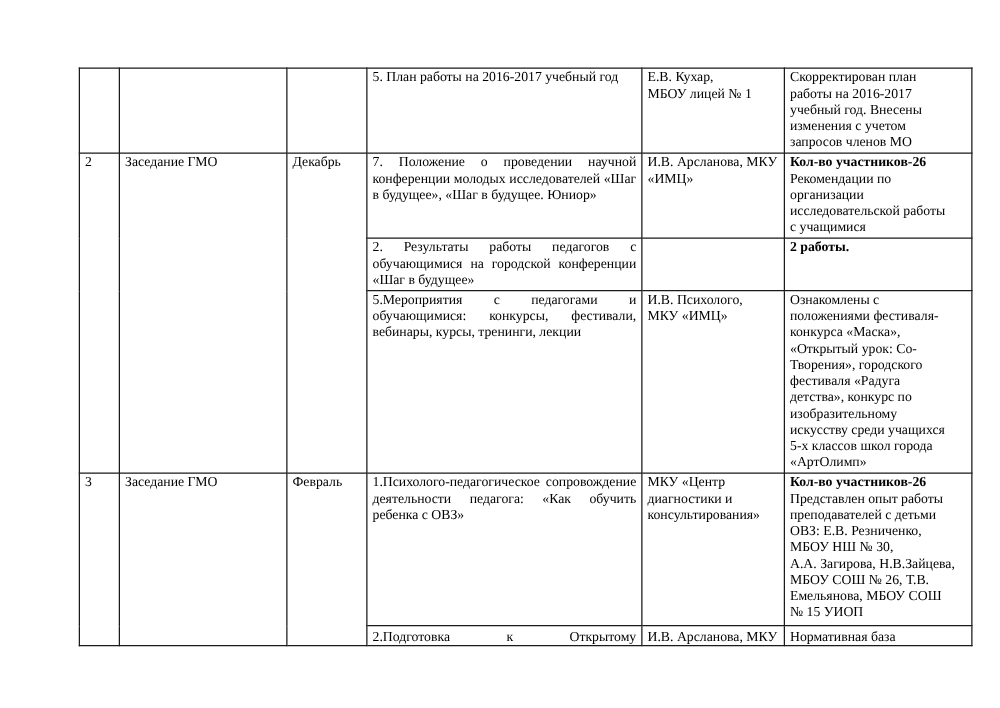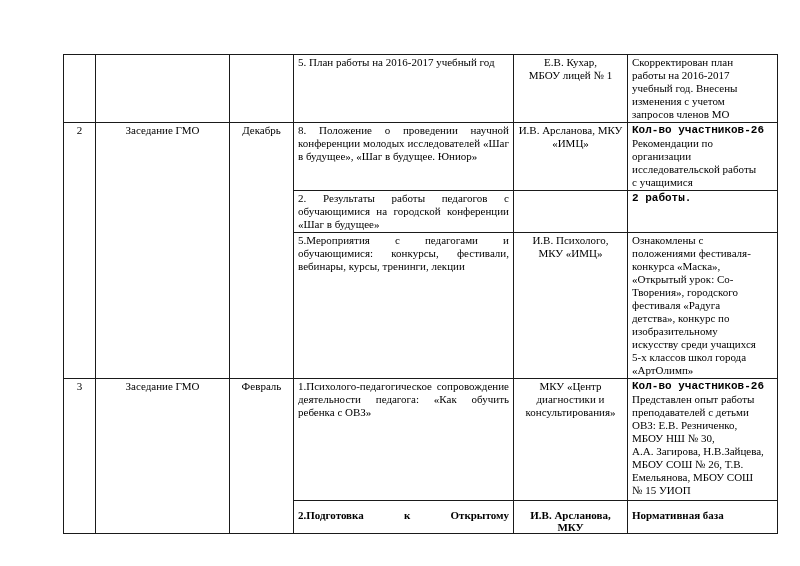--- a/index.html
+++ b/index.html
@@ -26,7 +26,7 @@
     overflow:hidden;
     word-wrap:break-word;
   }
-  .cnum, .cevent, .cmonth, .cresp { text-align:center; }
+  .cnum, .cevent, .cmonth, .cresp { }
   .ctopic { text-align:justify; }
   .jlast  { text-align:justify; text-align-last:justify; }
   .cres   { text-align:left; }

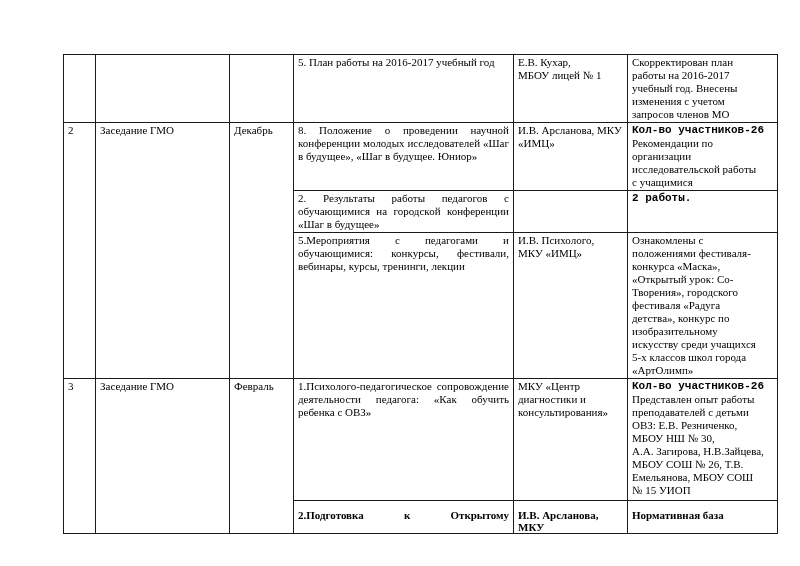--- a/index.html
+++ b/index.html
@@ -72,7 +72,7 @@
         <td class="cnum" rowspan="3">2</td>
         <td class="cevent" rowspan="3">Заседание ГМО</td>
         <td class="cmonth" rowspan="3">Декабрь</td>
-        <td class="ctopic">8. Положение о проведении научной конференции молодых исследователей «Шаг в будущее», «Шаг в будущее. Юниор»</td>
+        <td class="ctopic">7. Положение о проведении научной конференции молодых исследователей «Шаг в будущее», «Шаг в будущее. Юниор»</td>
         <td class="cresp pre">И.В. Арсланова, МКУ
 «ИМЦ»</td>
         <td class="cres">

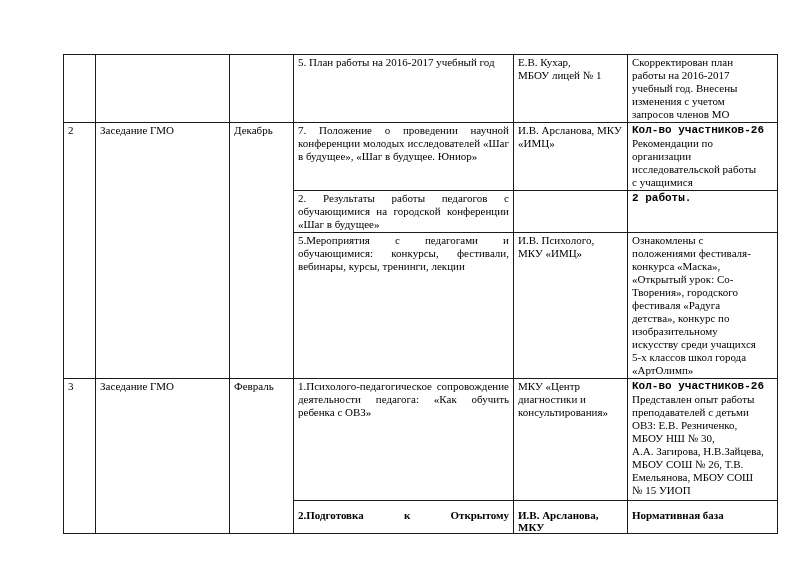--- a/index.html
+++ b/index.html
@@ -31,7 +31,7 @@
   .jlast  { text-align:justify; text-align-last:justify; }
   .cres   { text-align:left; }
   .pre    { white-space:pre-line; }
-  .b      { font-weight:bold;font-family:Liberation Mono, monospace; }
+  .b      { font-weight:bold; }
   tr.h66  { height:66px; }
   tr.h64  { height:64px; }
   tr.h39  { height:39px; }

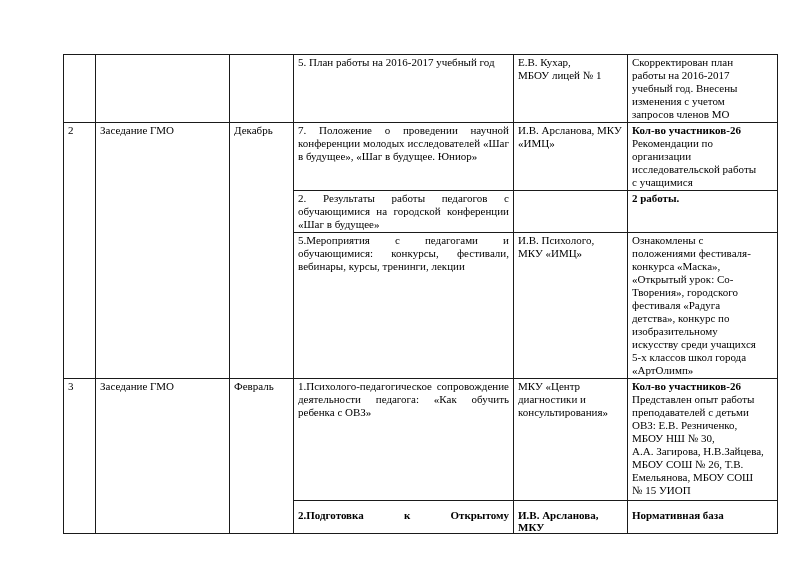--- a/index.html
+++ b/index.html
@@ -38,7 +38,7 @@
   tr.h146 { height:146px; }
   tr.h122 { height:122px; }
   tr.h12  { height:12px; }
-  tr.h12 td { padding-top:8px; padding-bottom:0; line-height:12px;font-weight:bold; }
+  tr.h12 td { padding-top:3px; padding-bottom:0; line-height:12px; }
 </style>
 </head>
 <body>

